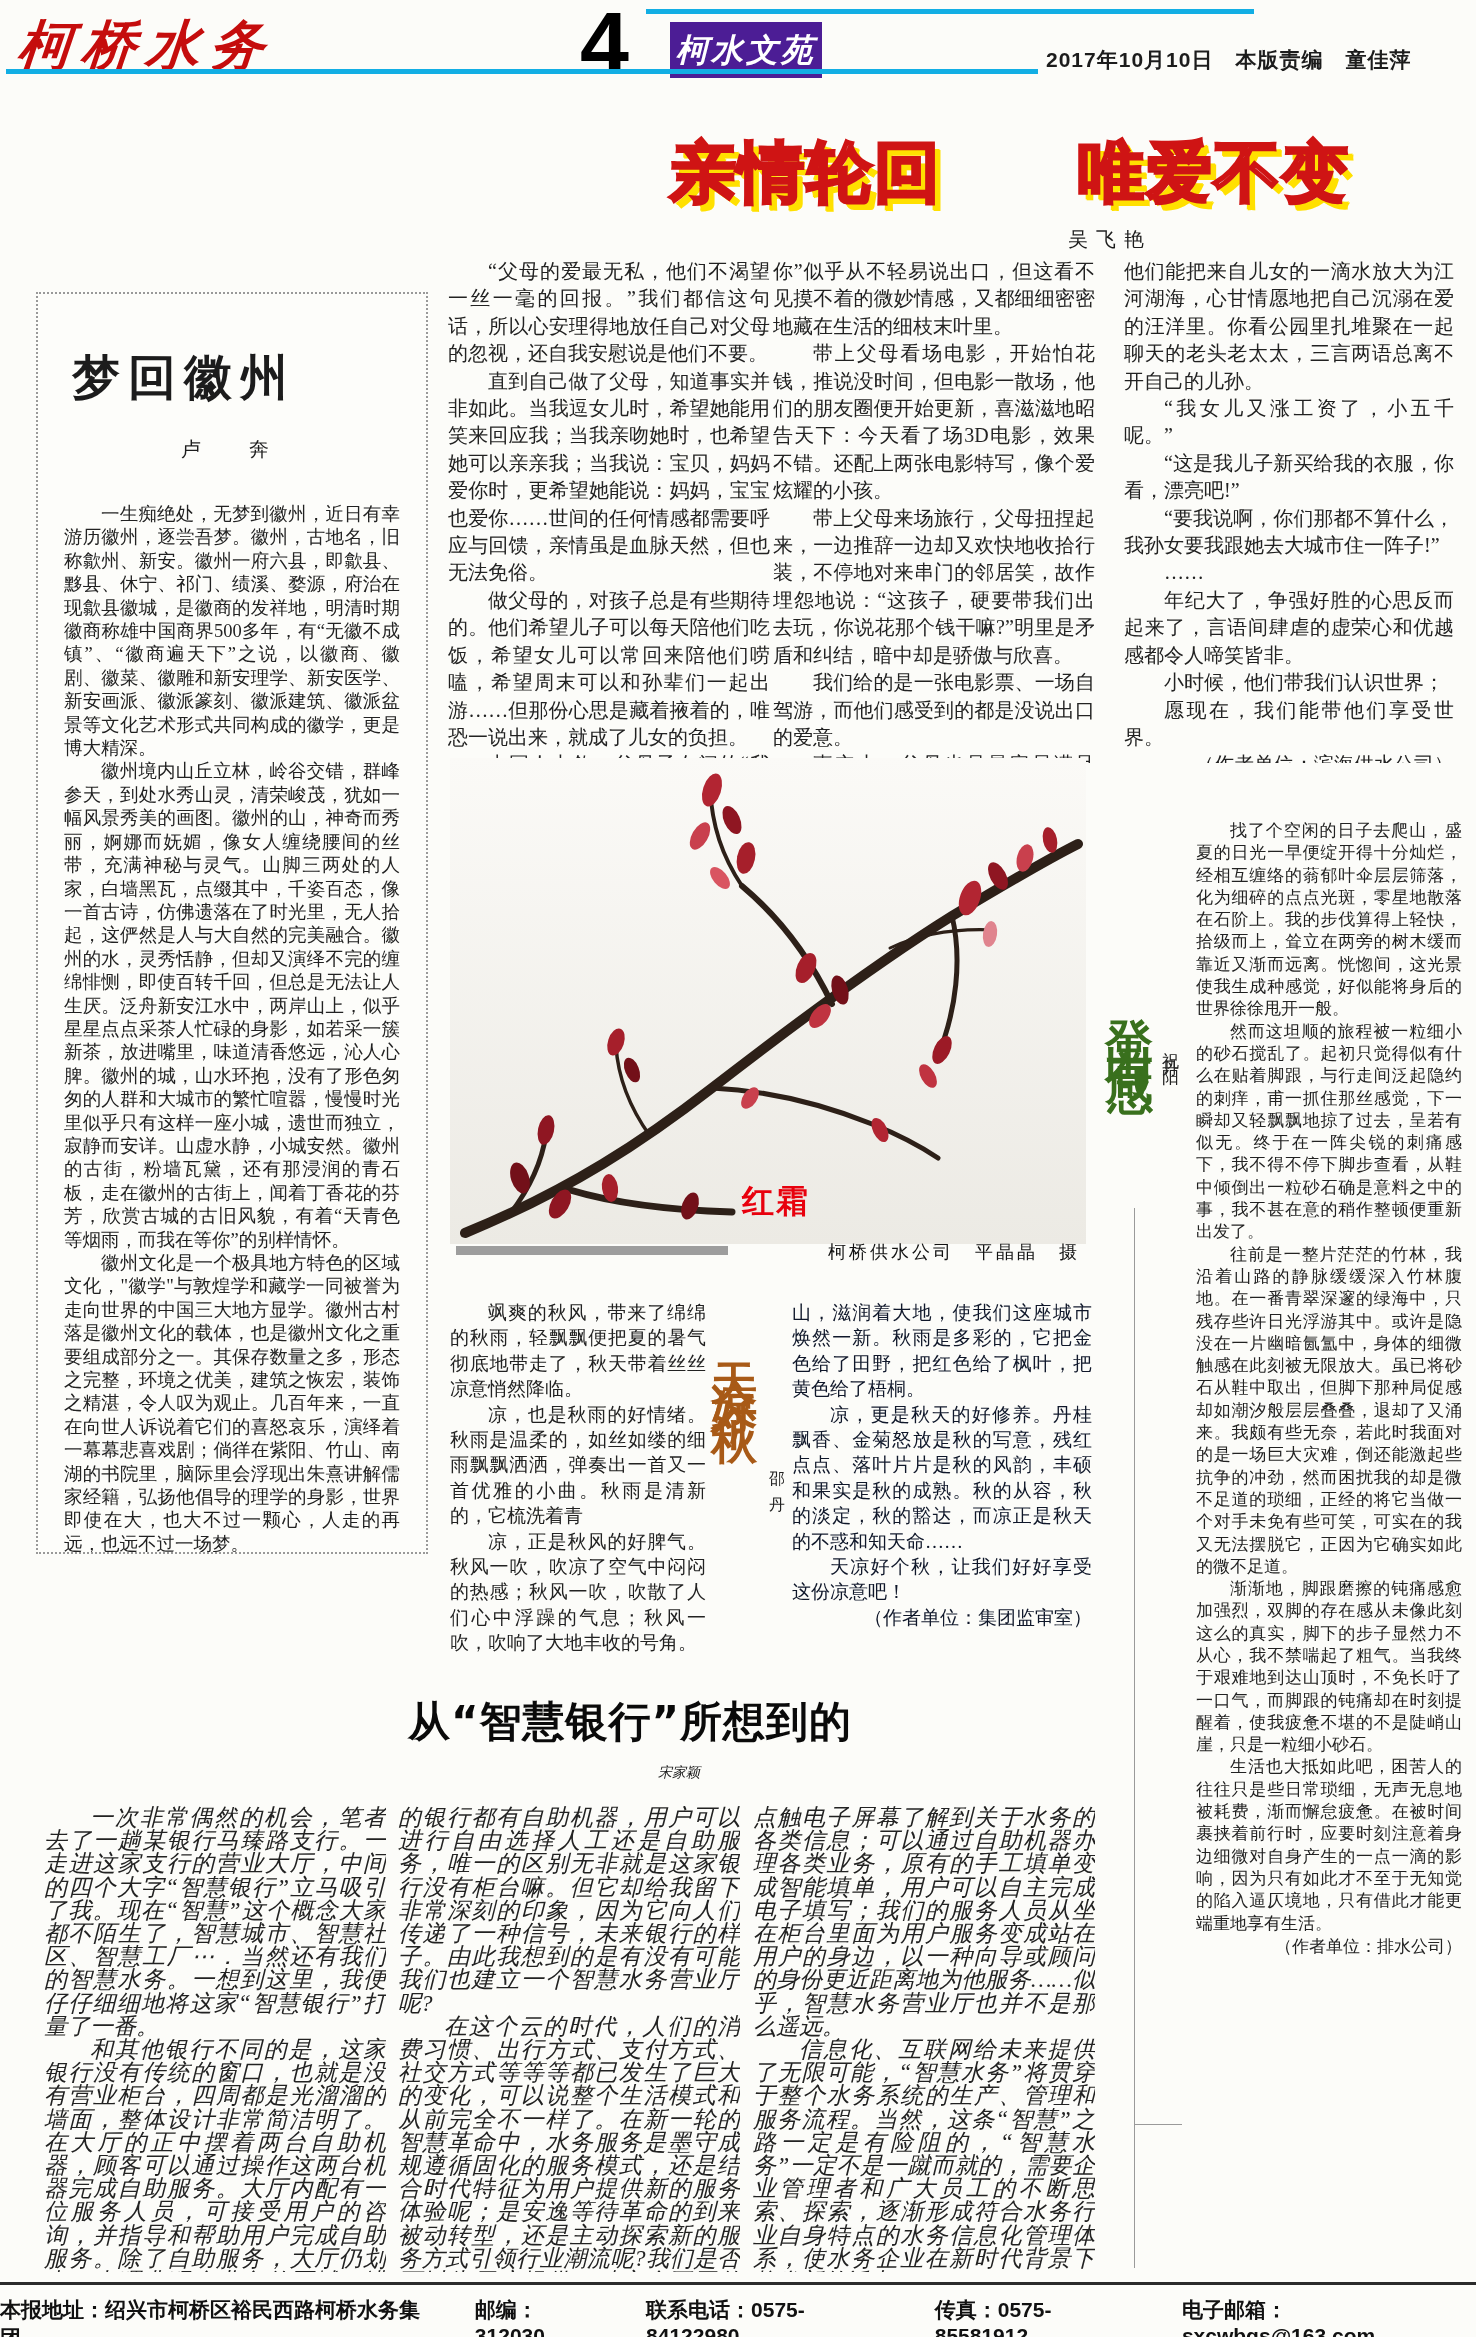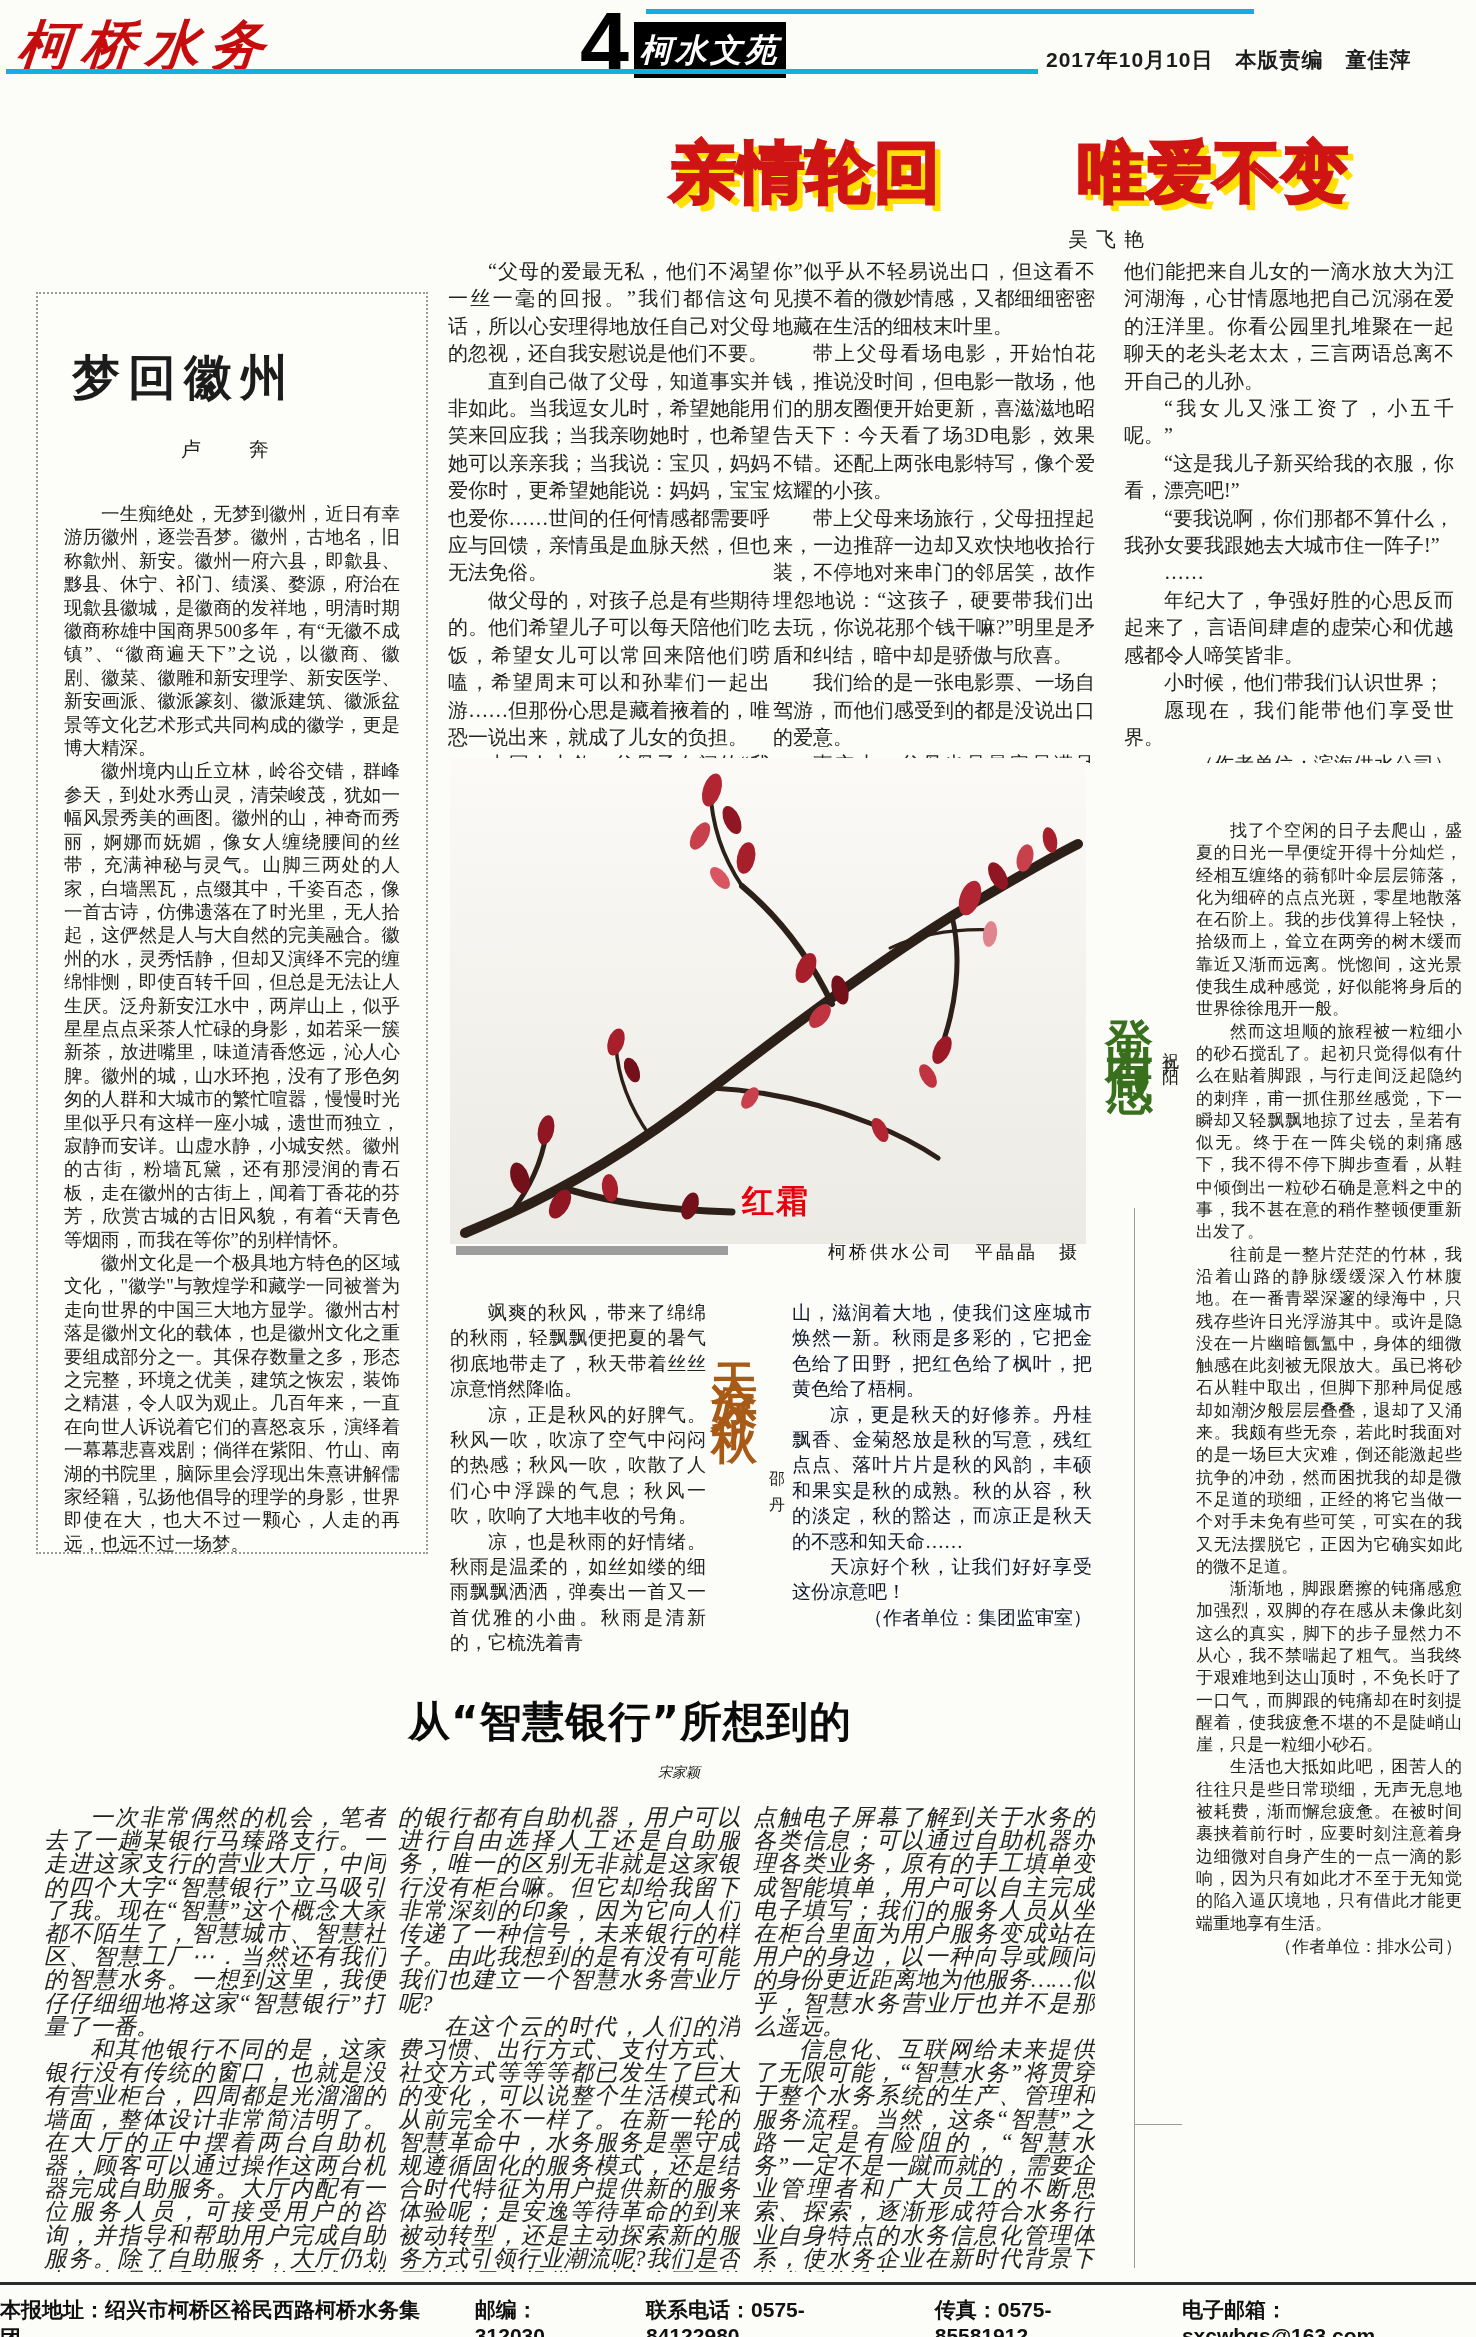--- a/index.html
+++ b/index.html
@@ -11,7 +11,7 @@
     color:#c50d0d;font-family:"DejaVu Serif",serif;letter-spacing:10px;transform:skewX(-5deg);}
   .pagenum{left:580px;top:-8px;font-size:88px;font-weight:900;color:#000;
     font-family:"Liberation Sans",sans-serif;}
-  .titlebox{left:634px;top:22px;width:152px;height:56px;background:#000000;color:#fff;
+  .titlebox{left:670px;top:22px;width:152px;height:56px;background:#4c1d95;color:#fff;
     font-size:32px;font-weight:bold;font-style:italic;text-align:center;line-height:56px;
     letter-spacing:3px;font-family:"DejaVu Serif",serif;}
   .topcyan{left:646px;top:9px;width:608px;height:5px;background:#12aee4;}

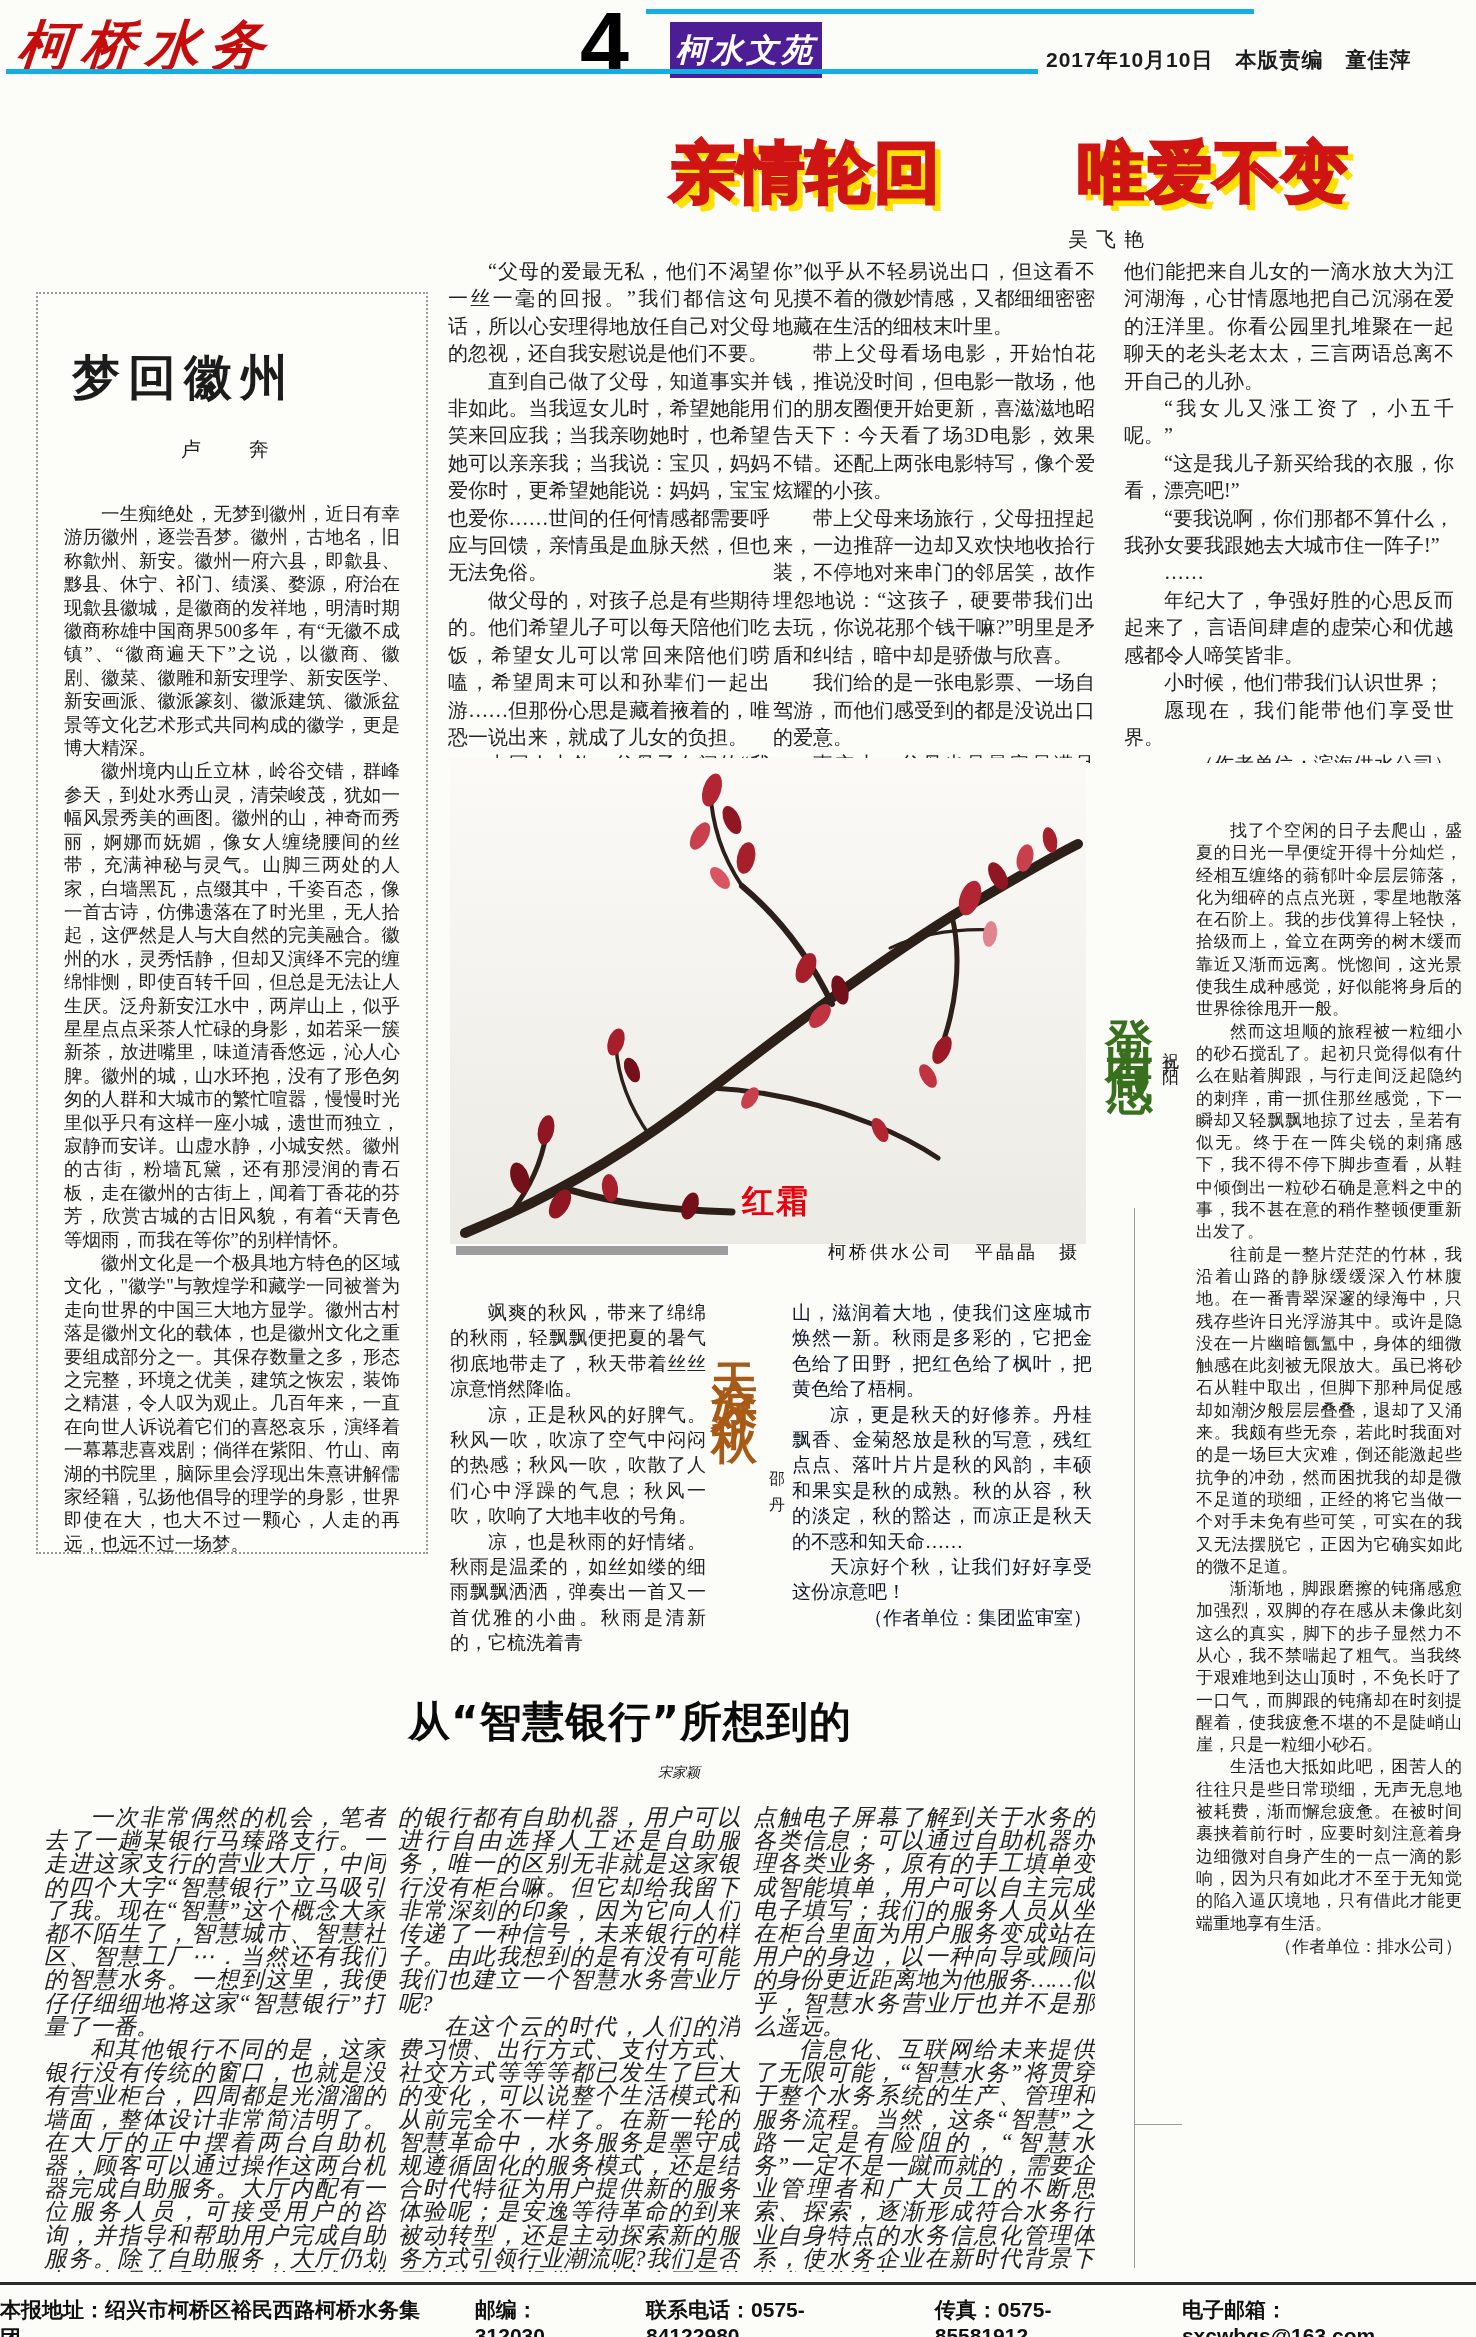--- a/index.html
+++ b/index.html
@@ -190,8 +190,8 @@
 
 <div class="abs tl-col1 coltext">
     <p>飒爽的秋风，带来了绵绵的秋雨，轻飘飘便把夏的暑气彻底地带走了，秋天带着丝丝凉意悄然降临。</p>
+    <p>凉，也是秋雨的好情绪。秋雨是温柔的，如丝如缕的细雨飘飘洒洒，弹奏出一首又一首优雅的小曲。秋雨是清新的，它梳洗着青</p>
     <p>凉，正是秋风的好脾气。秋风一吹，吹凉了空气中闷闷的热感；秋风一吹，吹散了人们心中浮躁的气息；秋风一吹，吹响了大地丰收的号角。</p>
-    <p>凉，也是秋雨的好情绪。秋雨是温柔的，如丝如缕的细雨飘飘洒洒，弹奏出一首又一首优雅的小曲。秋雨是清新的，它梳洗着青</p>
   </div>
 <div class="abs tl-title">天凉好个秋</div>
 <div class="abs tl-author">邵丹</div>

